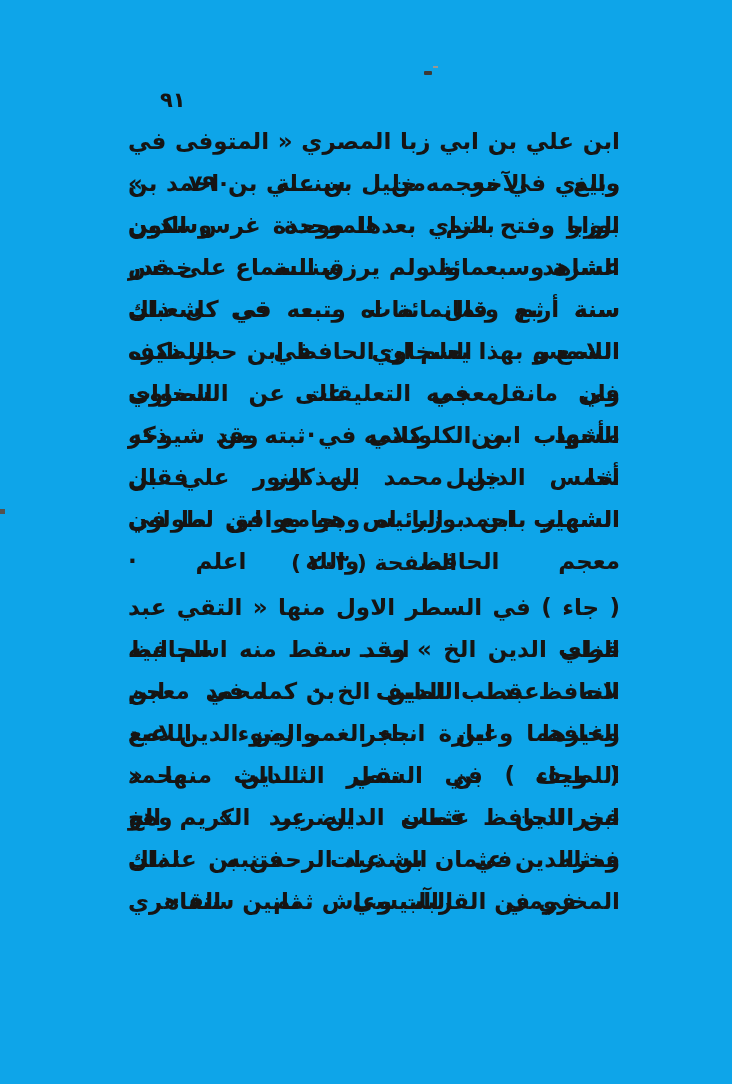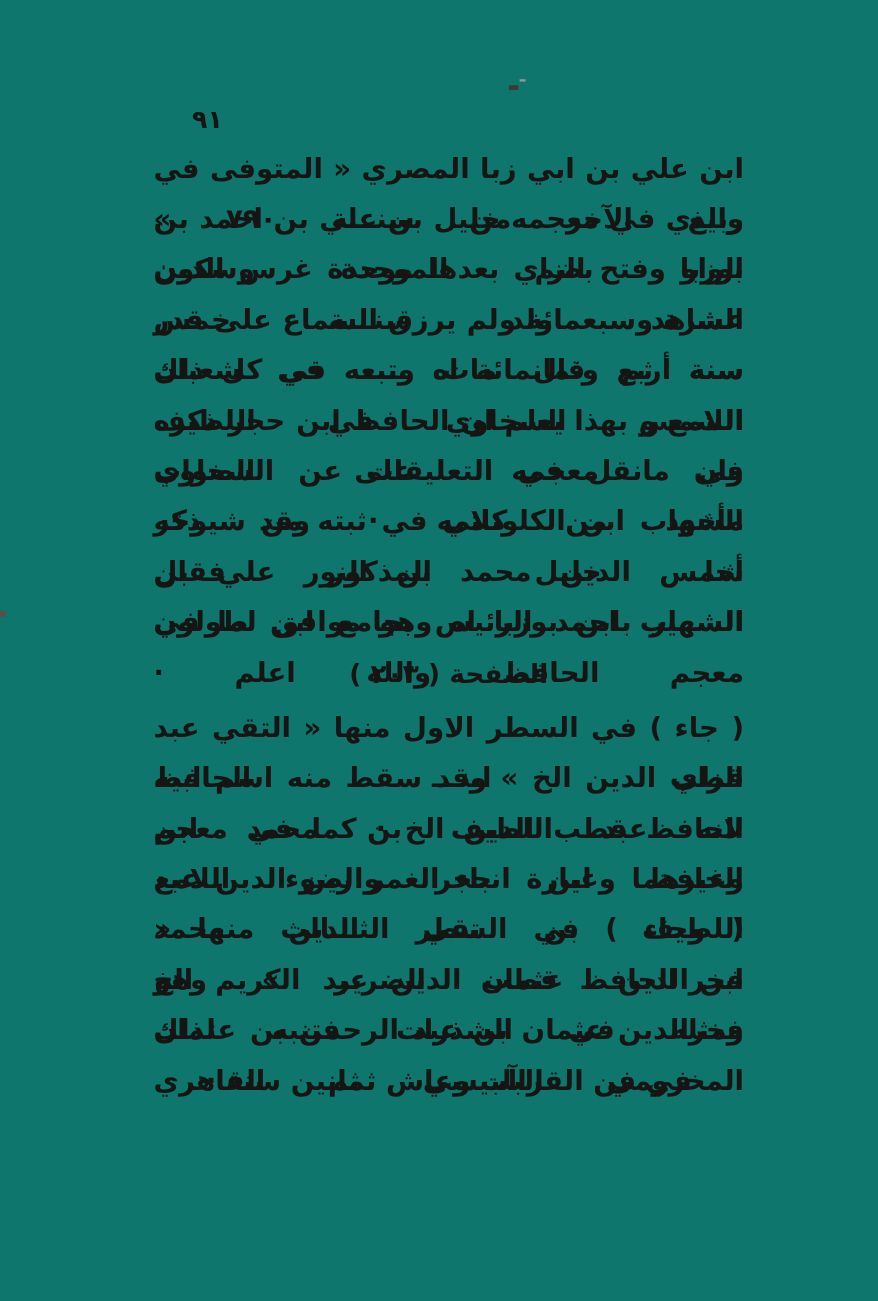--- a/index.html
+++ b/index.html
@@ -14,7 +14,7 @@
     position: relative;
     width: 732px;
     height: 1084px;
-    background: #0f766e;
+    background: #0ea5e9;
     font-family: "DejaVu Sans", sans-serif;
     color: #151413;
   }

